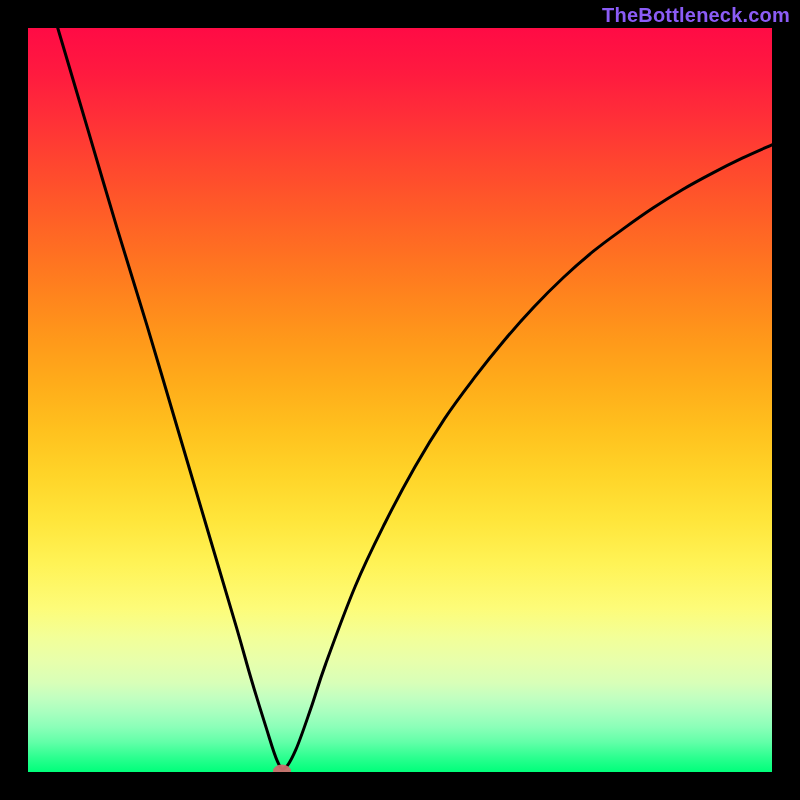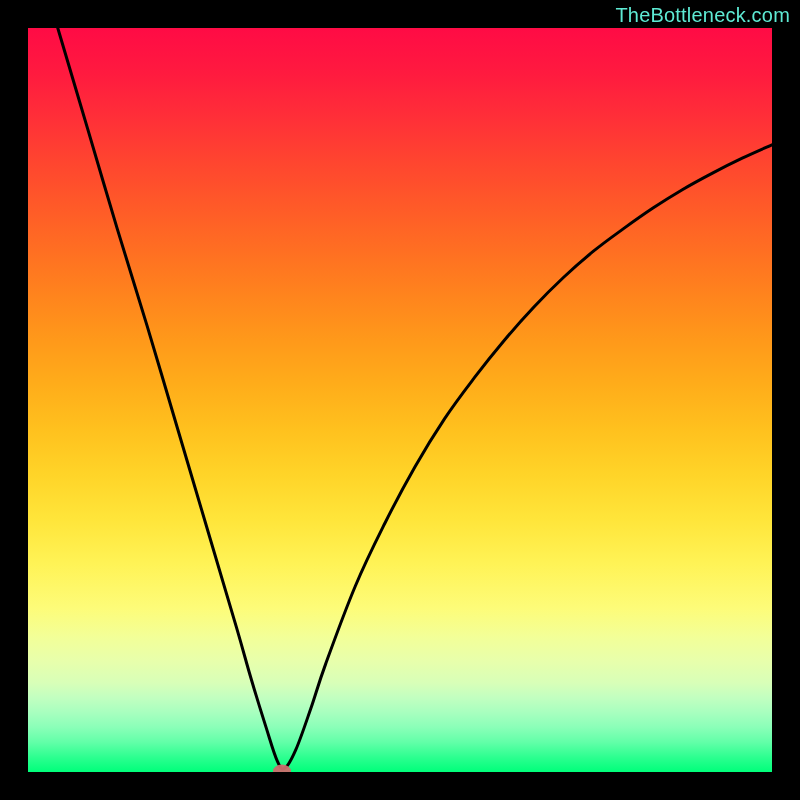--- a/index.html
+++ b/index.html
@@ -74,9 +74,9 @@
     position: absolute;
     top: 4px;
     right: 10px;
-    color: #5eead4;
+    color: #8b5cf6;
     font-size: 20px;
-    font-weight: 400;
+    font-weight: 700;
     letter-spacing: 0.2px;
   }
 </style>

